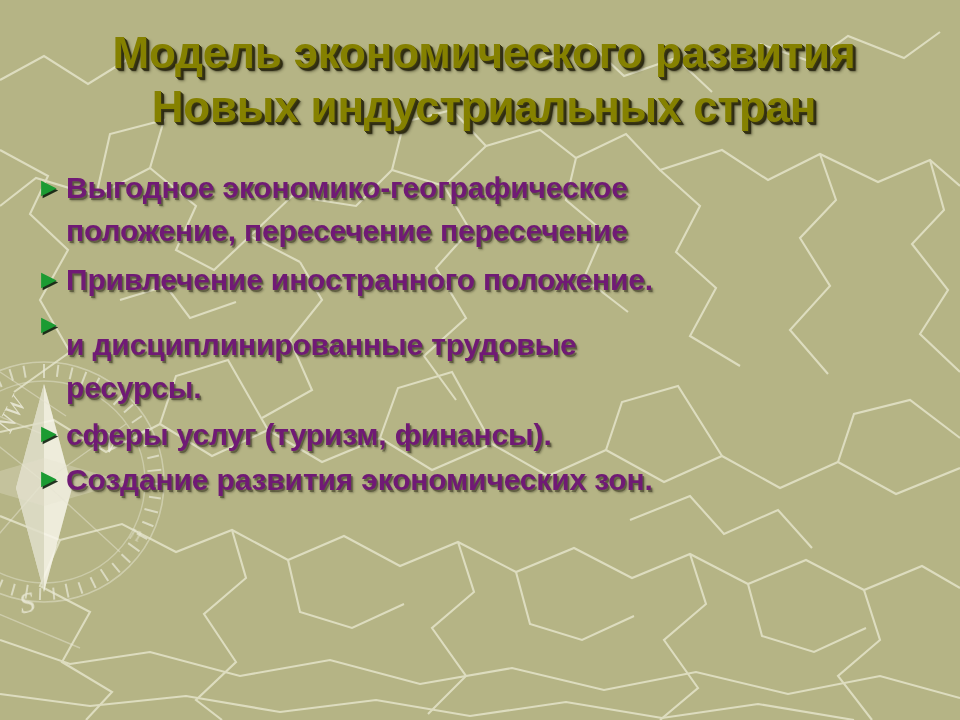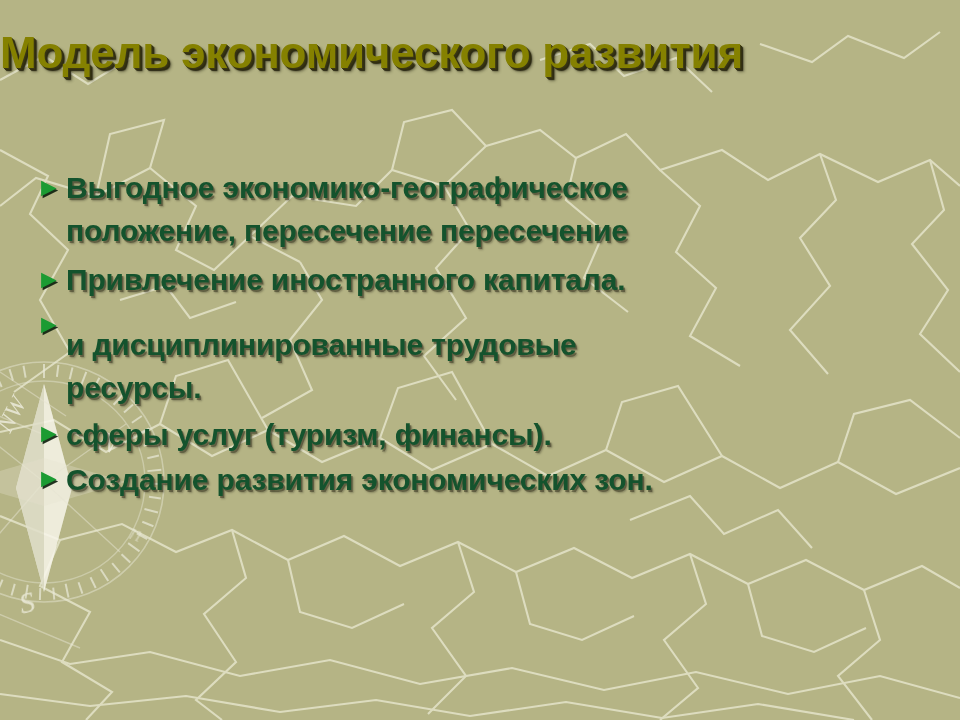--- a/index.html
+++ b/index.html
@@ -37,6 +37,8 @@
     left: 0;
     width: 920px;
     z-index: 3;
+    text-align: center;
+    padding-left: 24px;
   }
   .title-line {
     font-size: 44px;

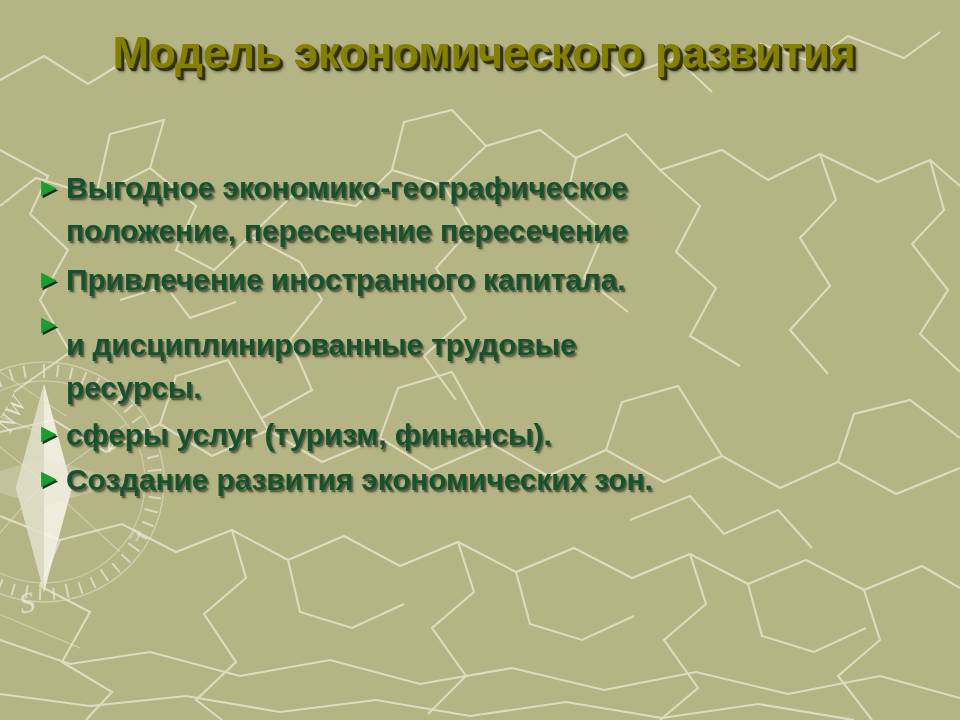--- a/index.html
+++ b/index.html
@@ -251,6 +251,7 @@
 
   <div id="title-block">
     <div class="title-line">Модель экономического развития</div>
+    <div class="title-line">Новых индустриальных стран</div>
   </div>
 
   <div id="bullets">

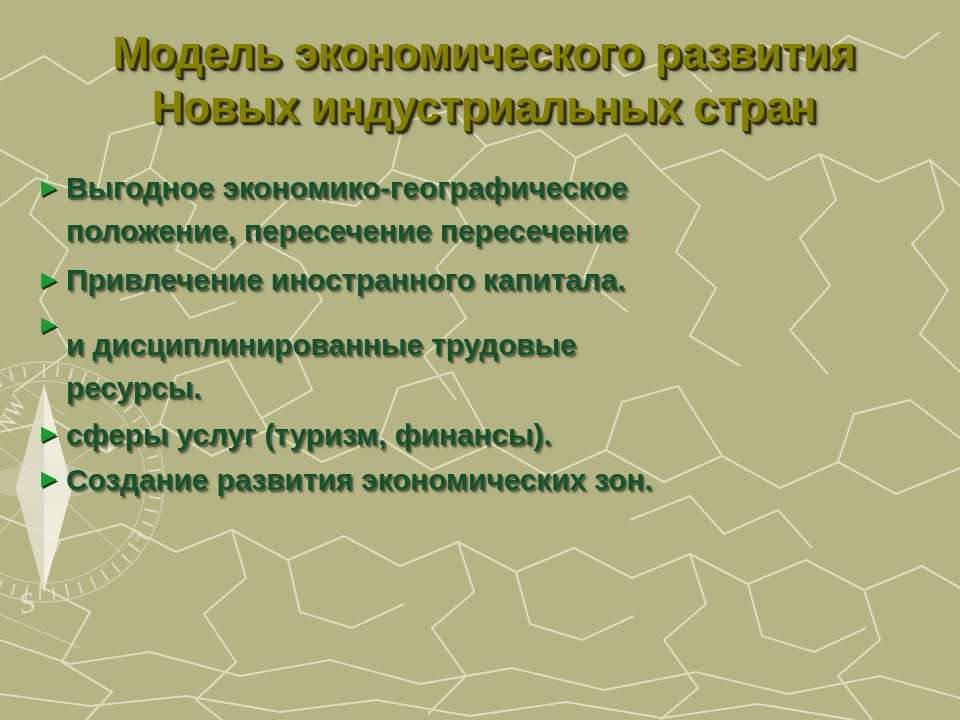--- a/index.html
+++ b/index.html
@@ -88,7 +88,7 @@
     font-size: 30px;
     font-weight: bold;
     line-height: 43px;
-    color: #14532d;
+    color: #701a75;
     text-shadow:
        1.5px 1.5px 0 rgba(60,58,36,0.55),
        2.5px 2.5px 2px rgba(45,44,28,0.35);

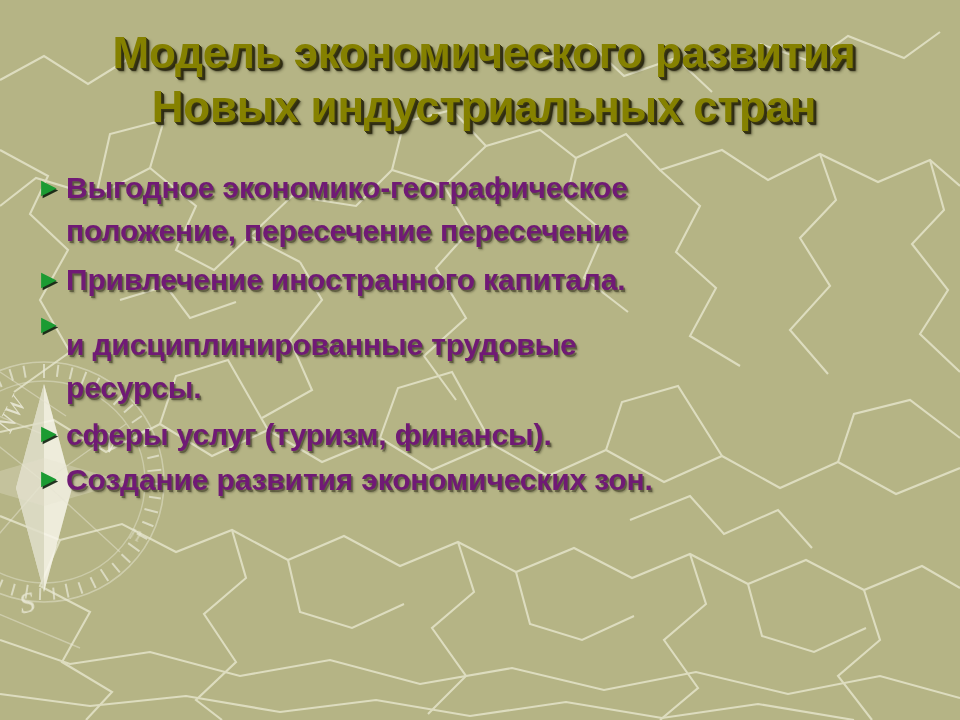--- a/index.html
+++ b/index.html
@@ -267,7 +267,7 @@
     <div class="bullet-row" id="row-1">
       <span class="bullet-marker">►</span>
       <span class="bullet-text">
-        <span class="cont">Привлечение иностранного капитала.</span>
+        <span class="cont">Привлечение иностранного положение.</span>
       </span>
     </div>
 

